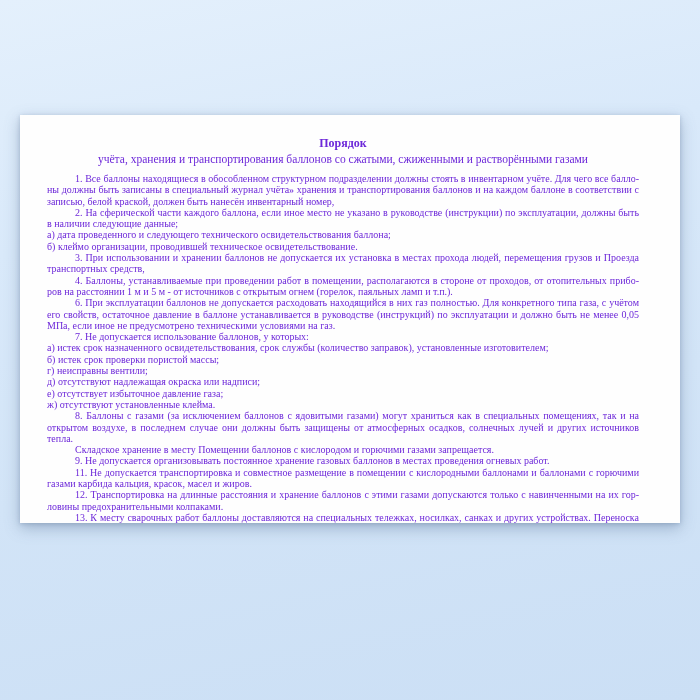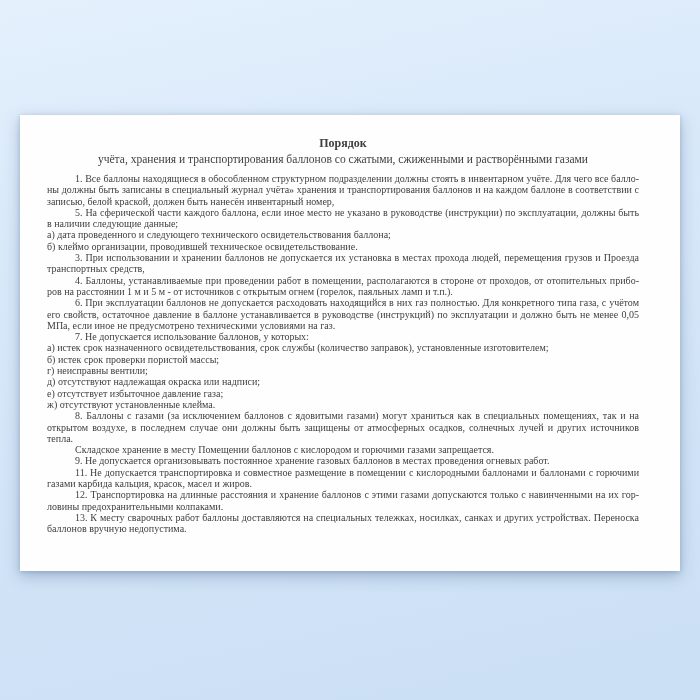--- a/index.html
+++ b/index.html
@@ -9,12 +9,12 @@
     font-family:"Liberation Serif","DejaVu Serif",serif;
   }
   .sheet{
-    position:absolute;left:20px;top:115px;width:660px;height:456px;
+    position:absolute;left:20px;top:115px;width:660px;height:408px;
     background:#fefefe;
     box-shadow:0 5px 14px rgba(88,114,148,.42),0 1px 4px rgba(88,114,148,.30);
     box-sizing:border-box;
     padding:21px 41px 14px 27px;
-    color:#404040;
+    color:#6d28d9;
     overflow:hidden;
   }
   .doc-title{

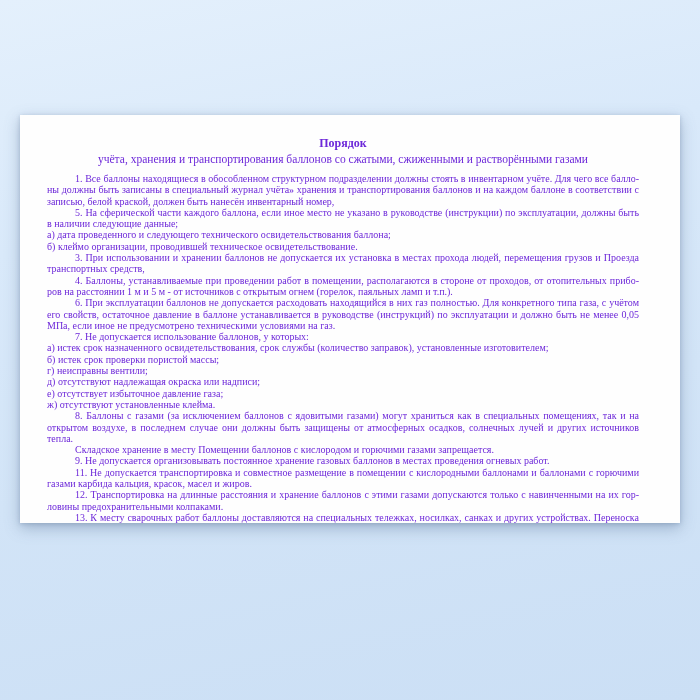--- a/index.html
+++ b/index.html
@@ -39,7 +39,7 @@
   <div class="doc-subtitle">учёта, хранения и транспортирования баллонов со сжатыми, сжиженными и растворёнными газами</div>
   <div class="body-text">
     <p class="para">1. Все баллоны находящиеся в обособленном структурном подразделении должны стоять в инвентарном учёте. Для чего все балло­ны должны быть записаны в специальный журнал учёта» хранения и транспортирования баллонов и на каждом баллоне в соответствии с записью, белой краской, должен быть нанесён инвентарный номер,</p>
-    <p class="para">5. На сферической части каждого баллона, если иное место не указано в руководстве (инструкции) по эксплуатации, должны быть в наличии следующие данные;</p>
+    <p class="para">2. На сферической части каждого баллона, если иное место не указано в руководстве (инструкции) по эксплуатации, должны быть в наличии следующие данные;</p>
     <p class="item">а) дата проведенного и следующего технического освидетельствования баллона;</p>
     <p class="item">б) клеймо организации, проводившей техническое освидетельствование.</p>
     <p class="para">3. При использовании и хранении баллонов не допускается их установка в местах прохода людей, перемещения грузов и Проезда транспортных средств,</p>

